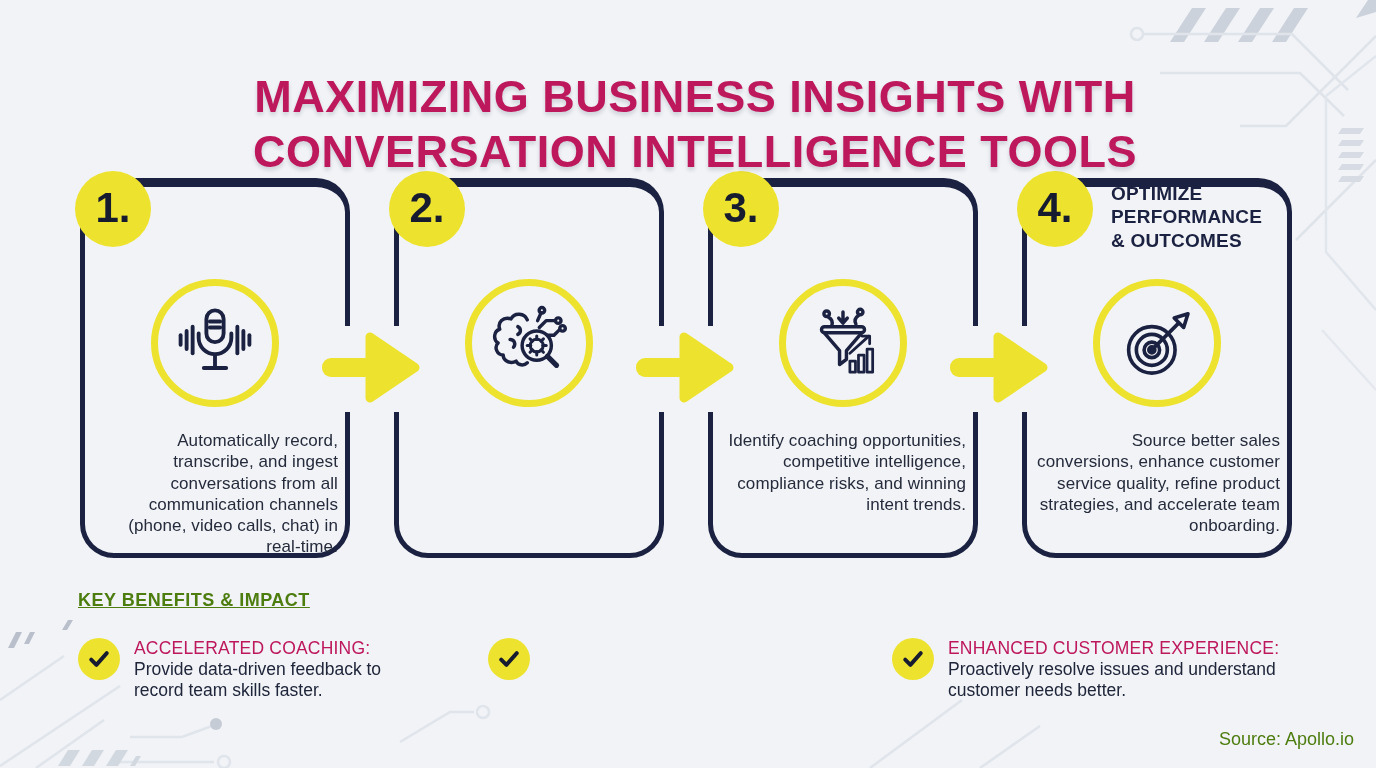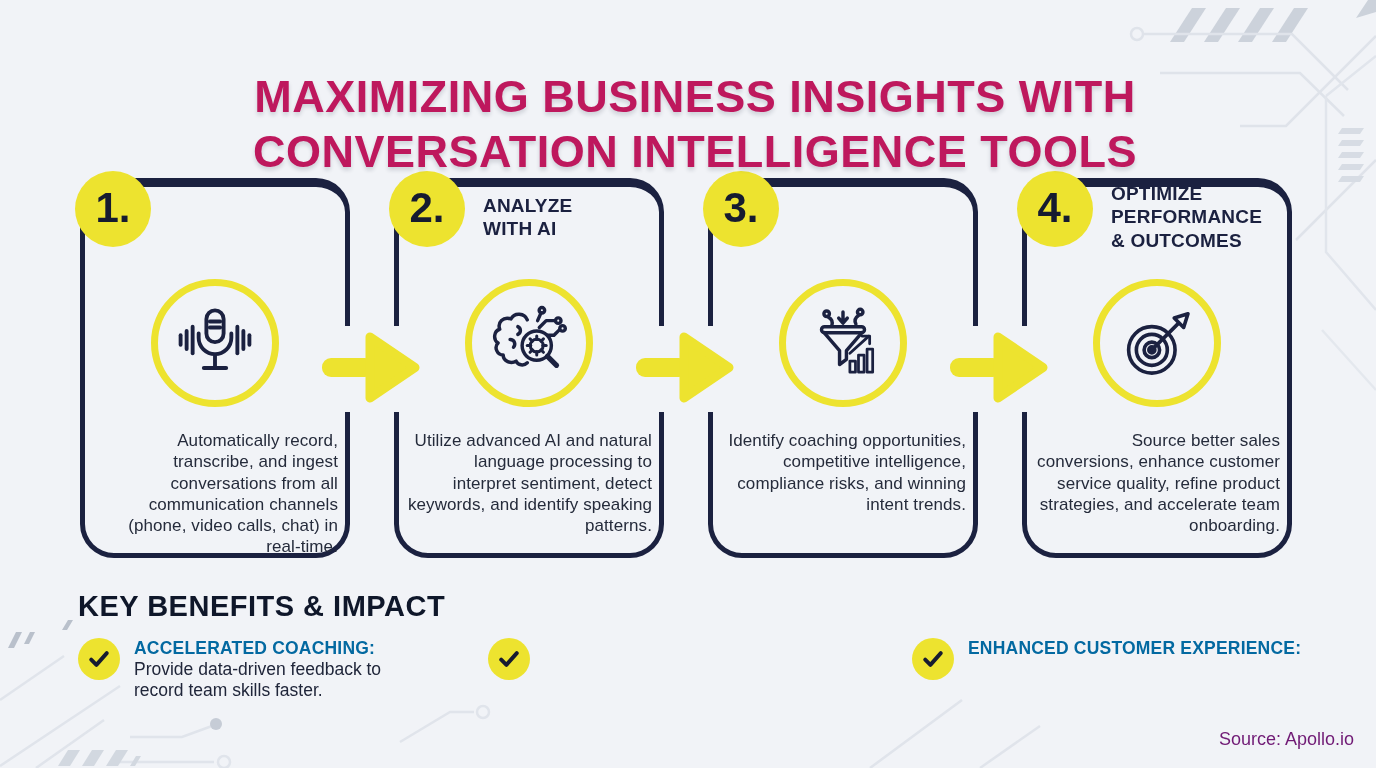--- a/index.html
+++ b/index.html
@@ -155,8 +155,6 @@
   <div class="num">
     <span>2.</span>
   </div>
-  <div class="step-head">ANALYZE
-WITH AI</div>
   <div class="icon-ring">
     <svg width="86" height="86" viewBox="0 0 100 100" fill="none" stroke="#1b2140" stroke-width="4" stroke-linecap="round" stroke-linejoin="round">
       <path d="M48,23 c-3,-8 -15,-9 -19,-1 c-9,-3 -16,4 -13,12 c-7,2 -8,12 -2,16 c-5,5 -1,14 6,14 c0,7 9,11 15,7 c2,5 9,6 13,2"></path>

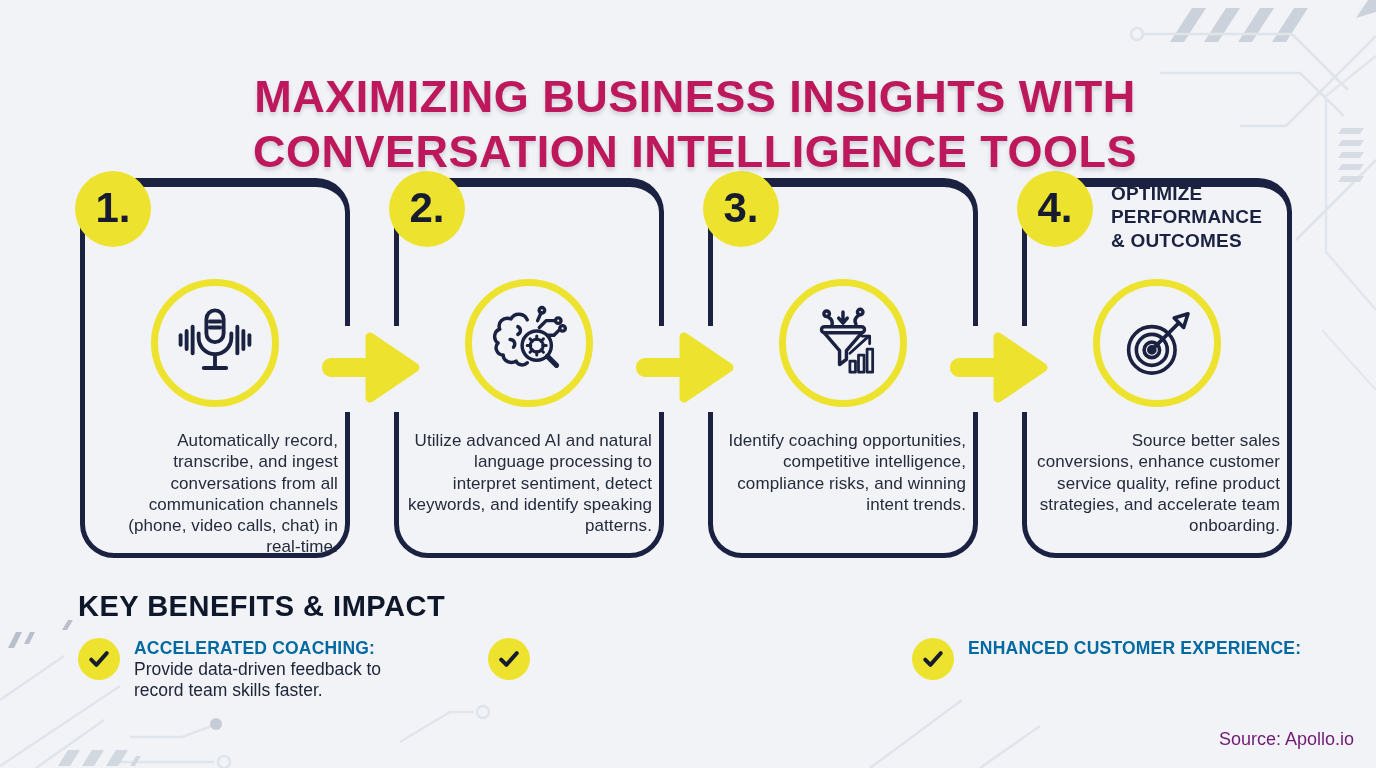--- a/index.html
+++ b/index.html
@@ -181,7 +181,6 @@
       <path d="M71.5,65.5 L82,76" stroke-width="6"></path>
     </svg>
   </div>
-  <div class="step-desc">Utilize advanced AI and natural language processing to interpret sentiment, detect keywords, and identify speaking patterns.</div>
 </div>
 
 <div class="card" style="left:708px">

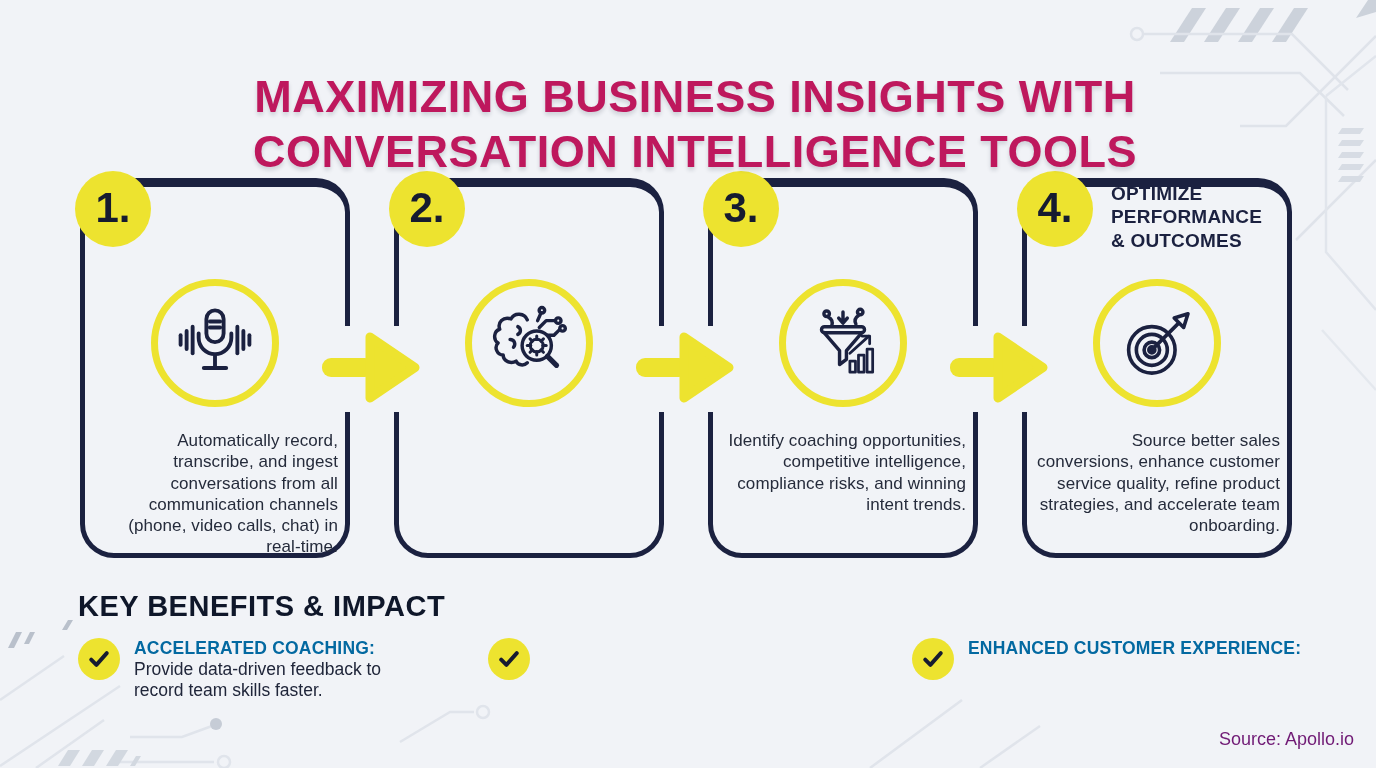--- a/index.html
+++ b/index.html
@@ -48,7 +48,7 @@
   .arrow{position:absolute;top:330px;width:100px;height:74px;z-index:3;}
   .benefits-heading{
     position:absolute;left:78px;top:590px;z-index:2;
-    font-size:29px;font-weight:800;letter-spacing:0.5px;color:#0f172a;
+    font-size:18px;font-weight:800;letter-spacing:0.5px;color:#4d7c0f;text-decoration:underline;
   }
   .benefit{
     position:absolute;top:638px;display:flex;align-items:flex-start;z-index:2;

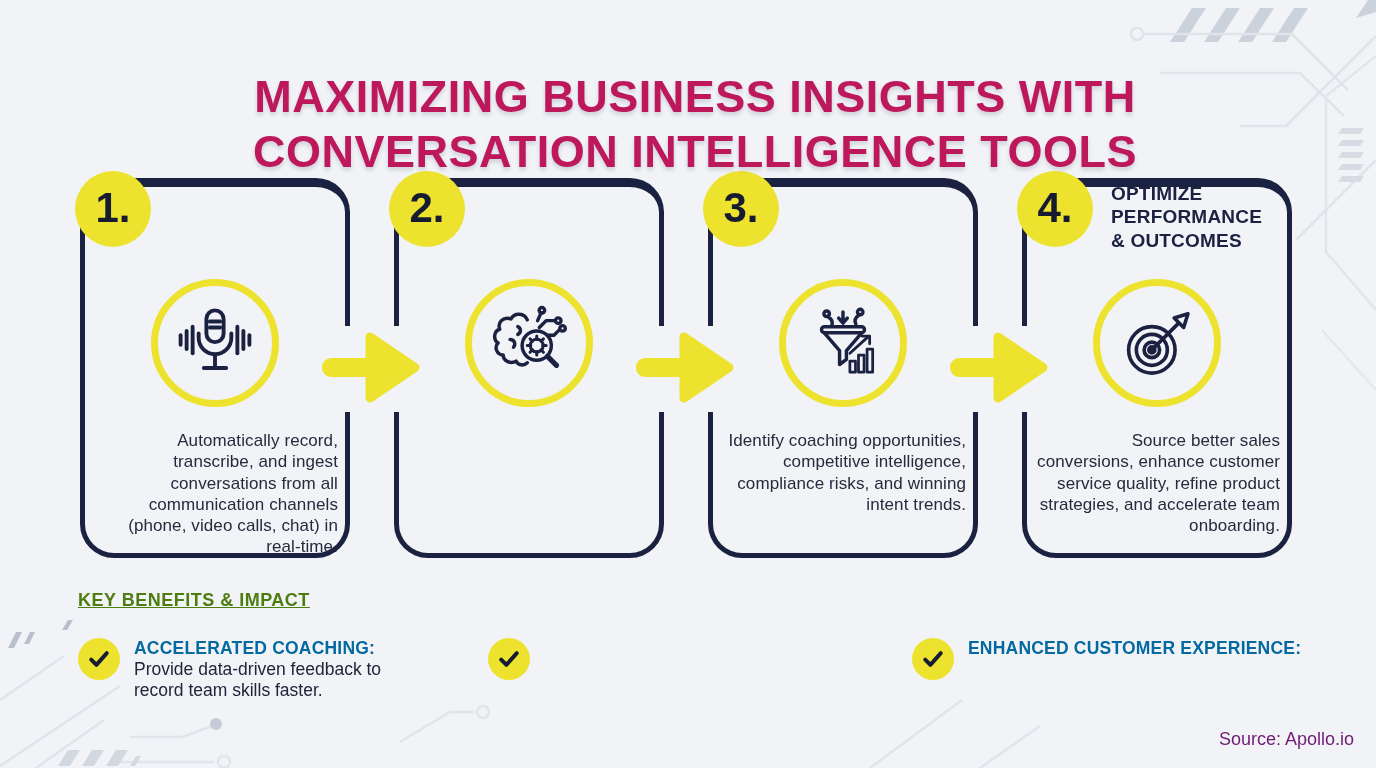--- a/index.html
+++ b/index.html
@@ -58,7 +58,7 @@
     display:flex;align-items:center;justify-content:center;margin-right:14px;
   }
   .benefit .btext{font-size:17.5px;line-height:1.21;color:#20263a;}
-  .benefit .btitle{font-weight:700;color:#0369a1;letter-spacing:0.2px;}
+  .benefit .btitle{font-weight:400;color:#be185d;letter-spacing:0.2px;}
   .source{
     position:absolute;right:22px;top:729px;z-index:2;
     font-size:18px;color:#701a75;margin-left:27px;

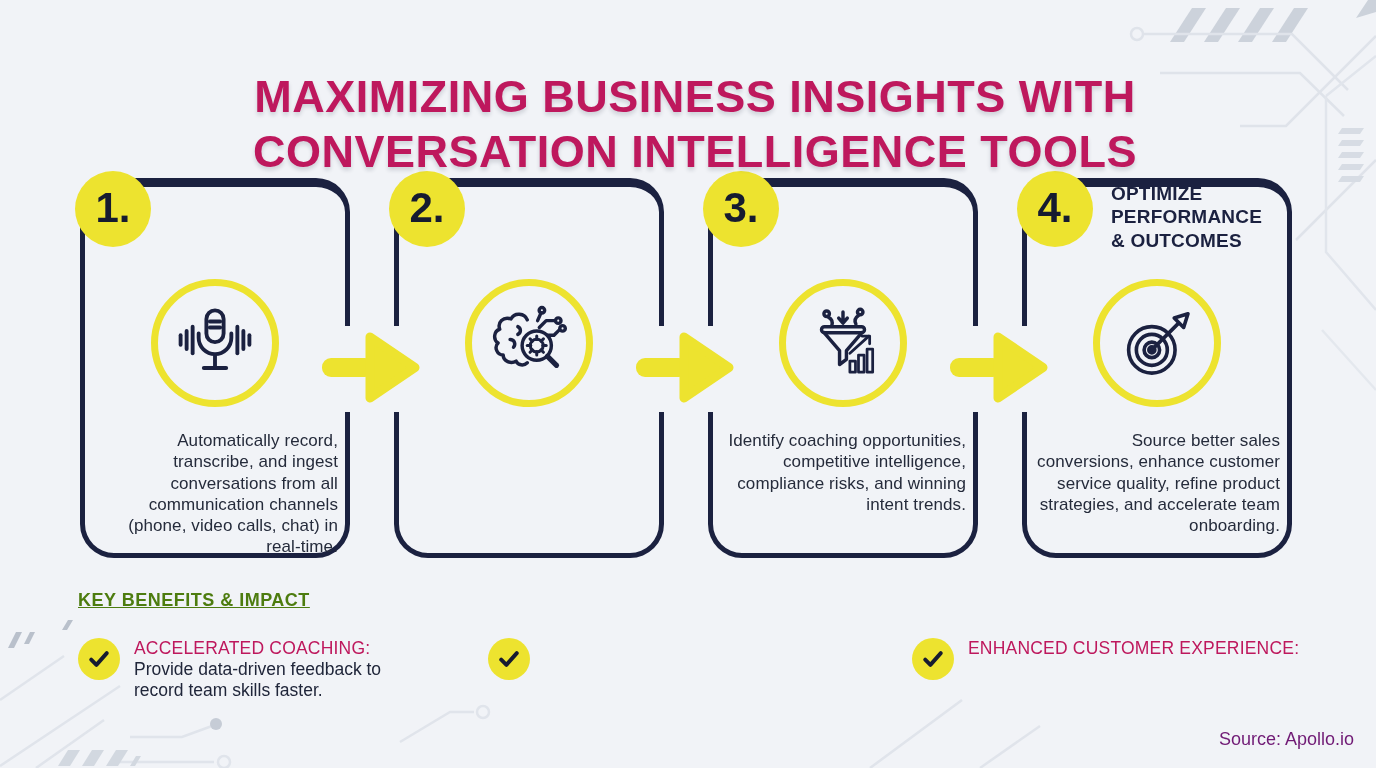--- a/index.html
+++ b/index.html
@@ -267,7 +267,7 @@
   </div>
 </div>
 
-<div class="benefit" style="left:912px;width:420px">
+<div class="benefit" style="left:892px;width:420px">
   <div class="check">
     <svg width="26" height="26" viewBox="0 0 40 40" fill="none" stroke="#161b30" stroke-width="6" stroke-linecap="round" stroke-linejoin="round">
         <path d="M8,21 L16,29 L32,11"></path>

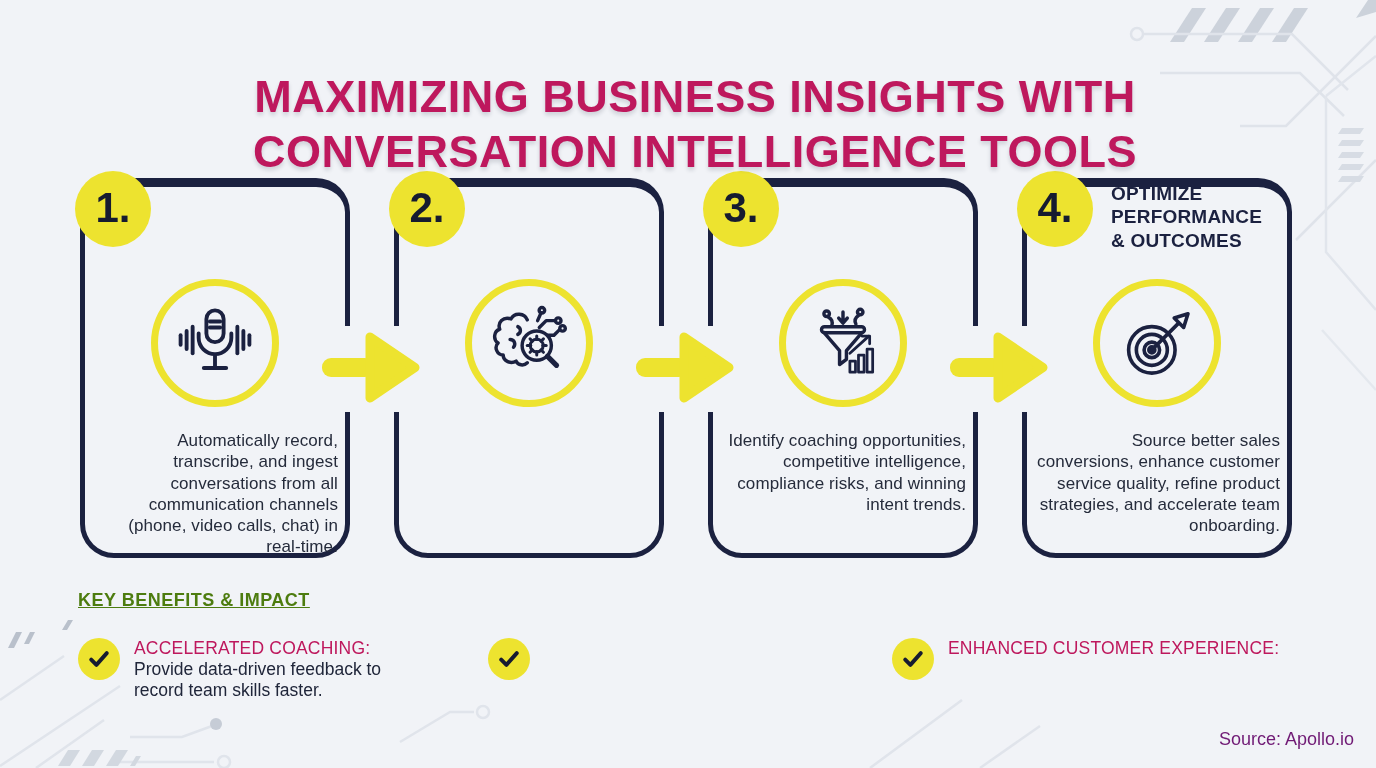--- a/index.html
+++ b/index.html
@@ -275,6 +275,7 @@
   </div>
   <div class="btext">
     <div class="btitle">ENHANCED CUSTOMER EXPERIENCE:</div>
+    <div style="max-width:330px">Proactively resolve issues and understand customer needs better.</div>
   </div>
 </div>
 

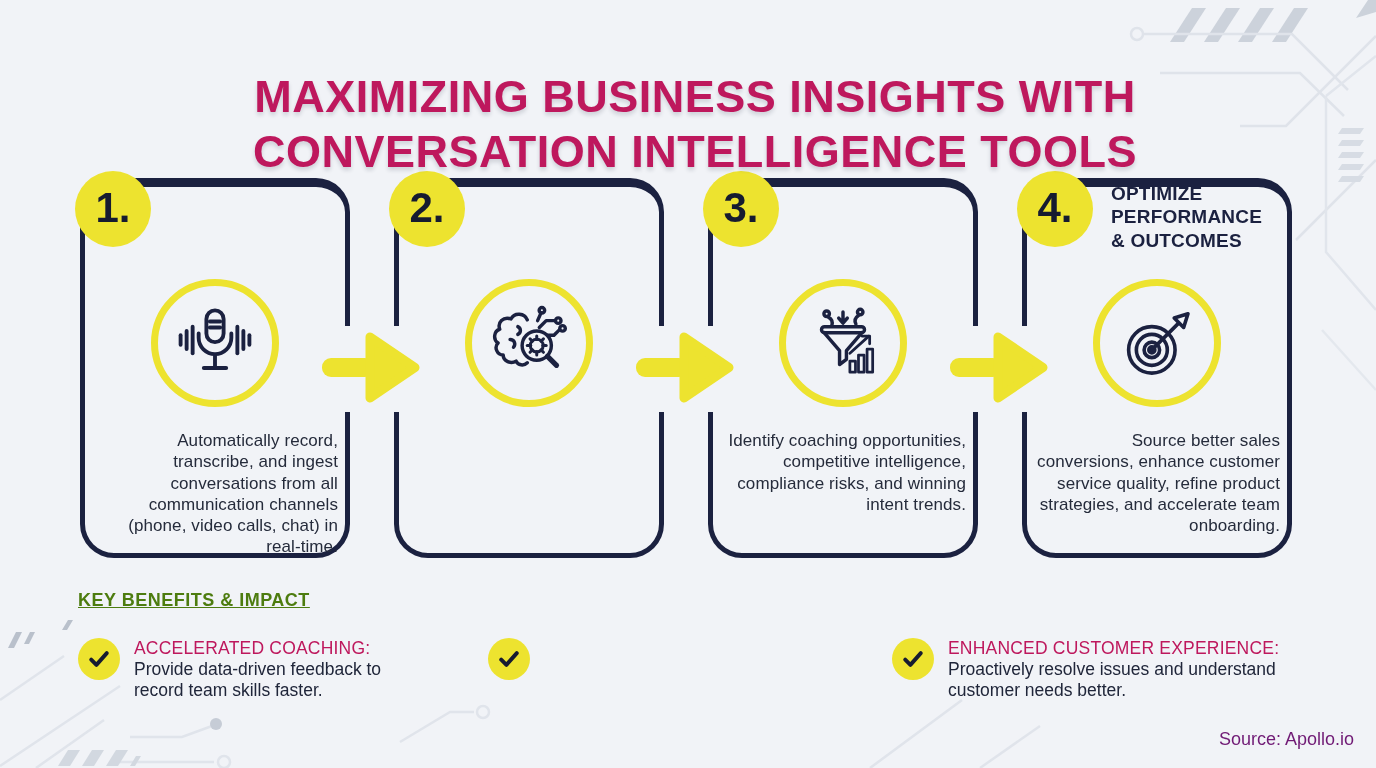--- a/index.html
+++ b/index.html
@@ -61,7 +61,7 @@
   .benefit .btitle{font-weight:400;color:#be185d;letter-spacing:0.2px;}
   .source{
     position:absolute;right:22px;top:729px;z-index:2;
-    font-size:18px;color:#701a75;margin-left:27px;
+    font-size:18px;color:#4d7c0f;margin-left:27px;
   }
   svg{display:block;}
 </style>

